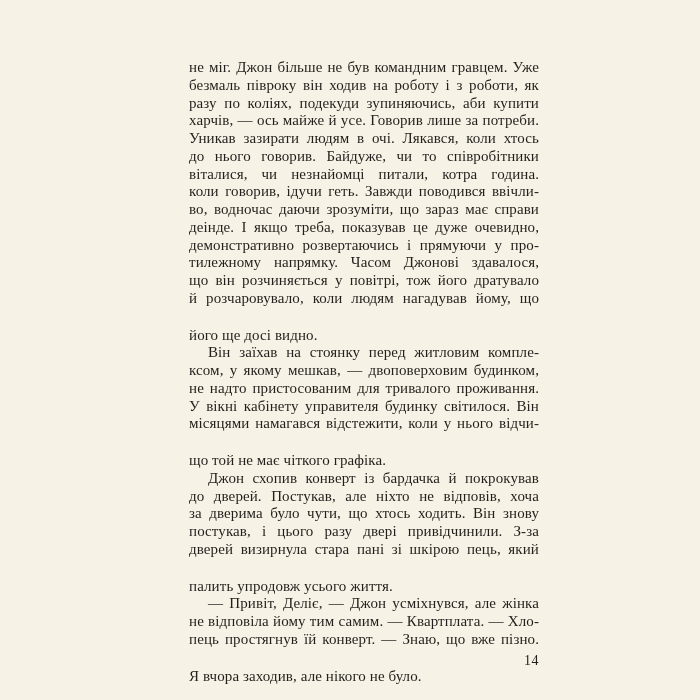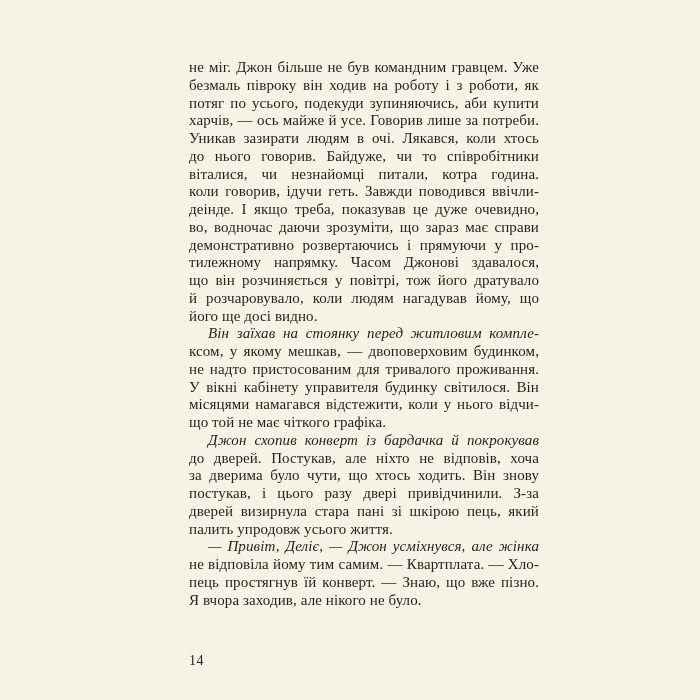--- a/index.html
+++ b/index.html
@@ -56,7 +56,7 @@
   <div class="body-text">
       <div class="line">не міг. Джон більше не був командним гравцем. Уже</div>
       <div class="line">безмаль півроку він ходив на роботу і з роботи, як</div>
-      <div class="line">потяг по усього, подекуди зупиняючись, аби купити</div>
+      <div class="line">разу по коліях, подекуди зупиняючись, аби купити</div>
       <div class="line">харчів, — ось майже й усе. Говорив лише за потреби.</div>
       <div class="line">Уникав зазирати людям в очі. Лякався, коли хтось</div>
       <div class="line">до нього говорив. Байдуже, чи то співробітники</div>

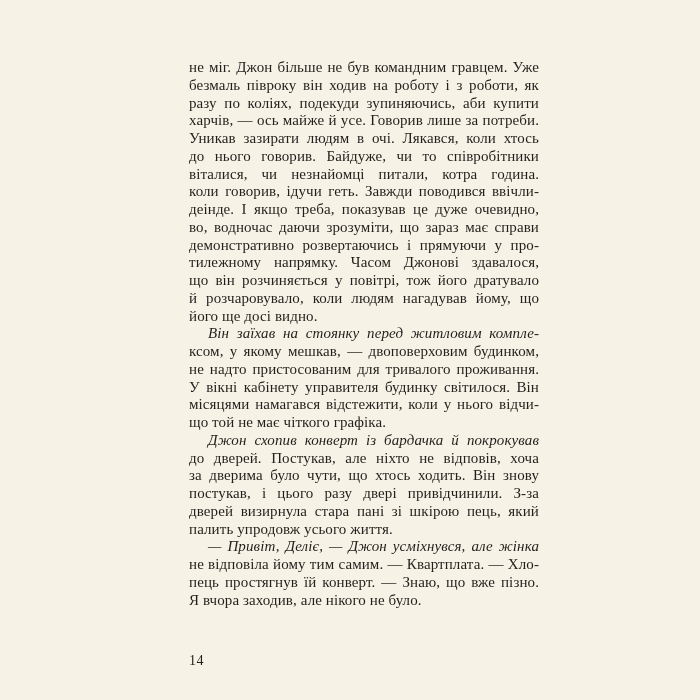--- a/index.html
+++ b/index.html
@@ -62,8 +62,8 @@
       <div class="line">до нього говорив. Байдуже, чи то співробітники</div>
       <div class="line">віталися, чи незнайомці питали, котра година.</div>
       <div class="line">коли говорив, ідучи геть. Завжди поводився ввічли-</div>
+      <div class="line">во, водночас даючи зрозуміти, що зараз має справи</div>
       <div class="line">деінде. І якщо треба, показував це дуже очевидно,</div>
-      <div class="line">во, водночас даючи зрозуміти, що зараз має справи</div>
       <div class="line">демонстративно розвертаючись і прямуючи у про-</div>
       <div class="line">тилежному напрямку. Часом Джонові здавалося,</div>
       <div class="line">що він розчиняється у повітрі, тож його дратувало</div>

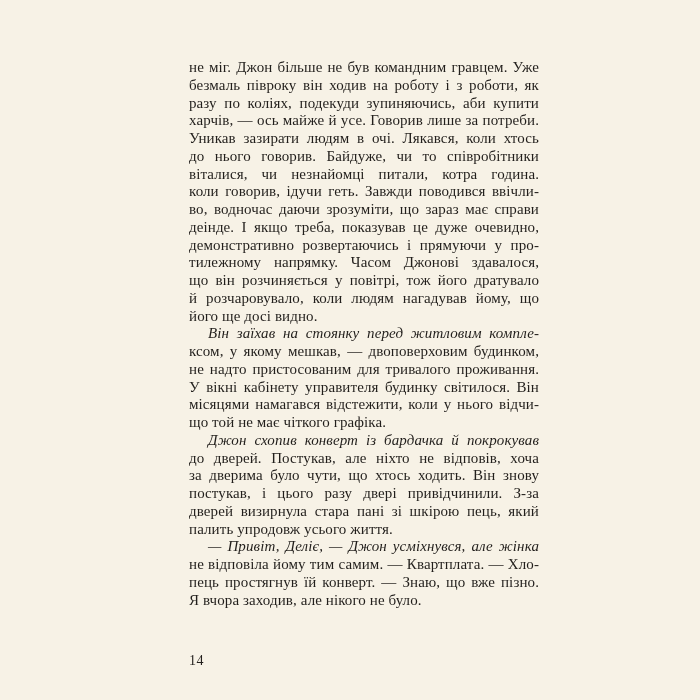--- a/index.html
+++ b/index.html
@@ -32,6 +32,7 @@
   }
   .line.last {
     text-align-last: left;
+    margin-top: 19px;
     -moz-text-align-last: left;
   }
   .line.indent {

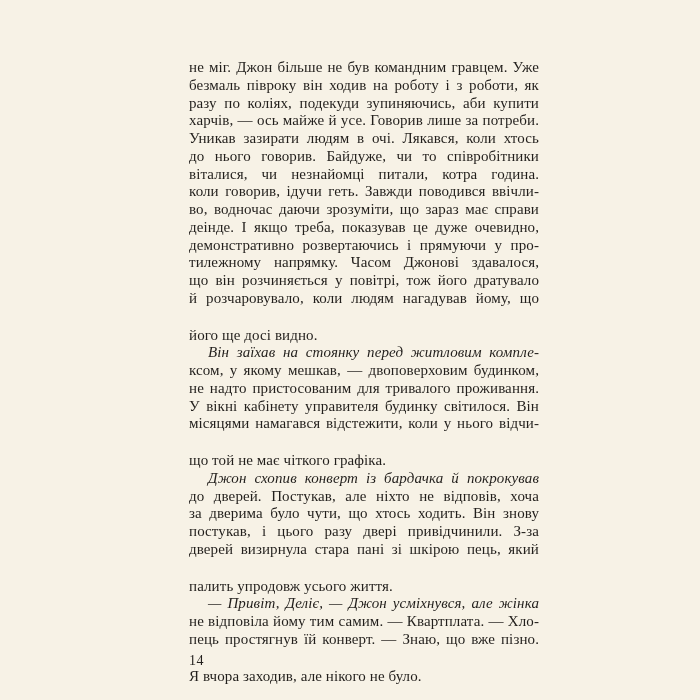--- a/index.html
+++ b/index.html
@@ -37,7 +37,6 @@
   }
   .line.indent {
     text-indent: 19px;
-    font-style: italic;
   }
   .page-number {
     position: absolute;

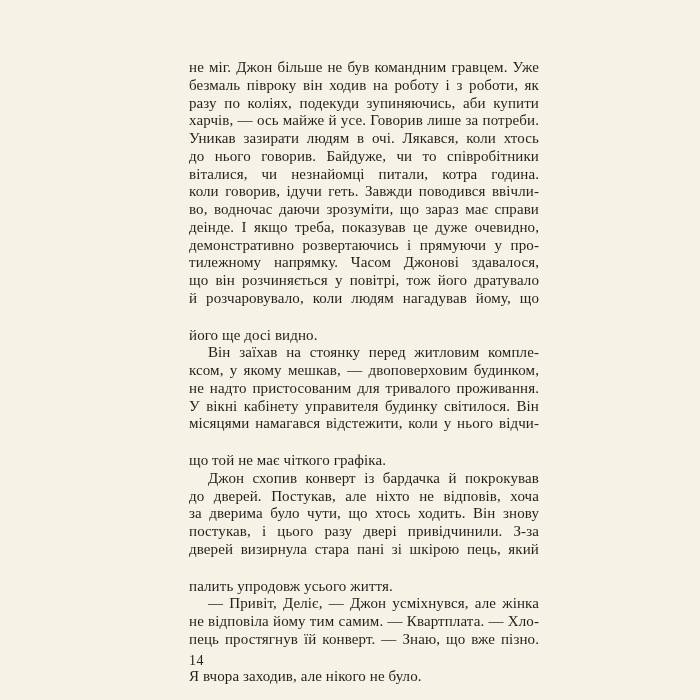--- a/index.html
+++ b/index.html
@@ -43,7 +43,7 @@
     left: 189px;
     top: 652px;
     width: 350px;
-    text-align: left;
+    text-align: right;
     font-size: 14px;
     line-height: 17px;
     letter-spacing: 0.5px;

